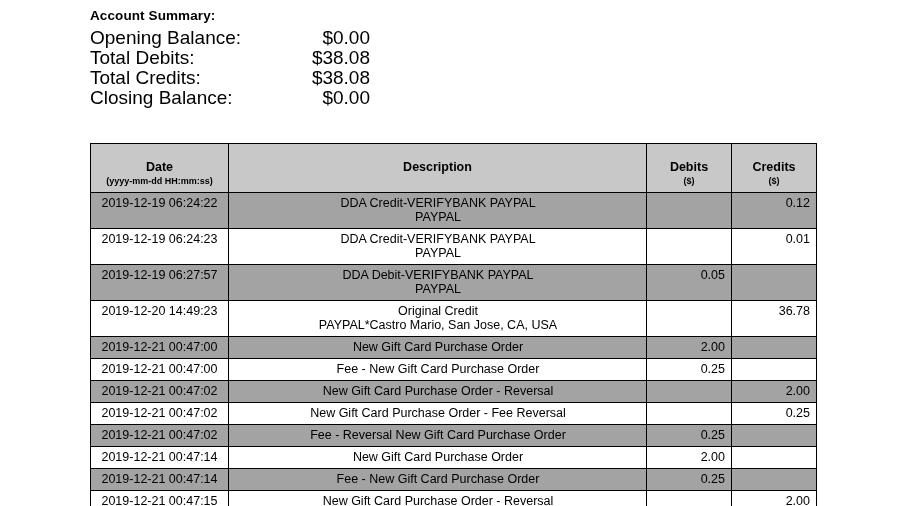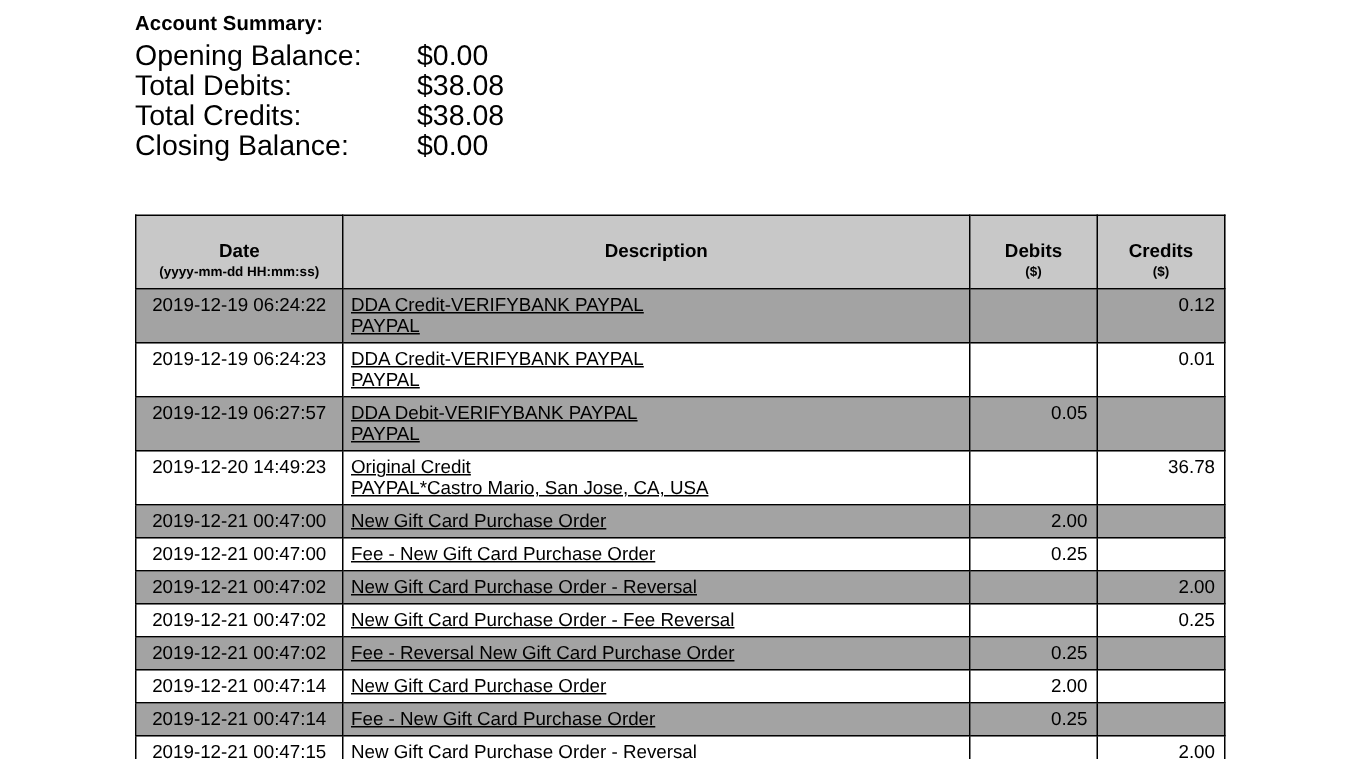--- a/index.html
+++ b/index.html
@@ -44,7 +44,7 @@
   }
   .summary-value {
     width: 92px;
-    text-align: left;
+    text-align: right;
   }
 
   

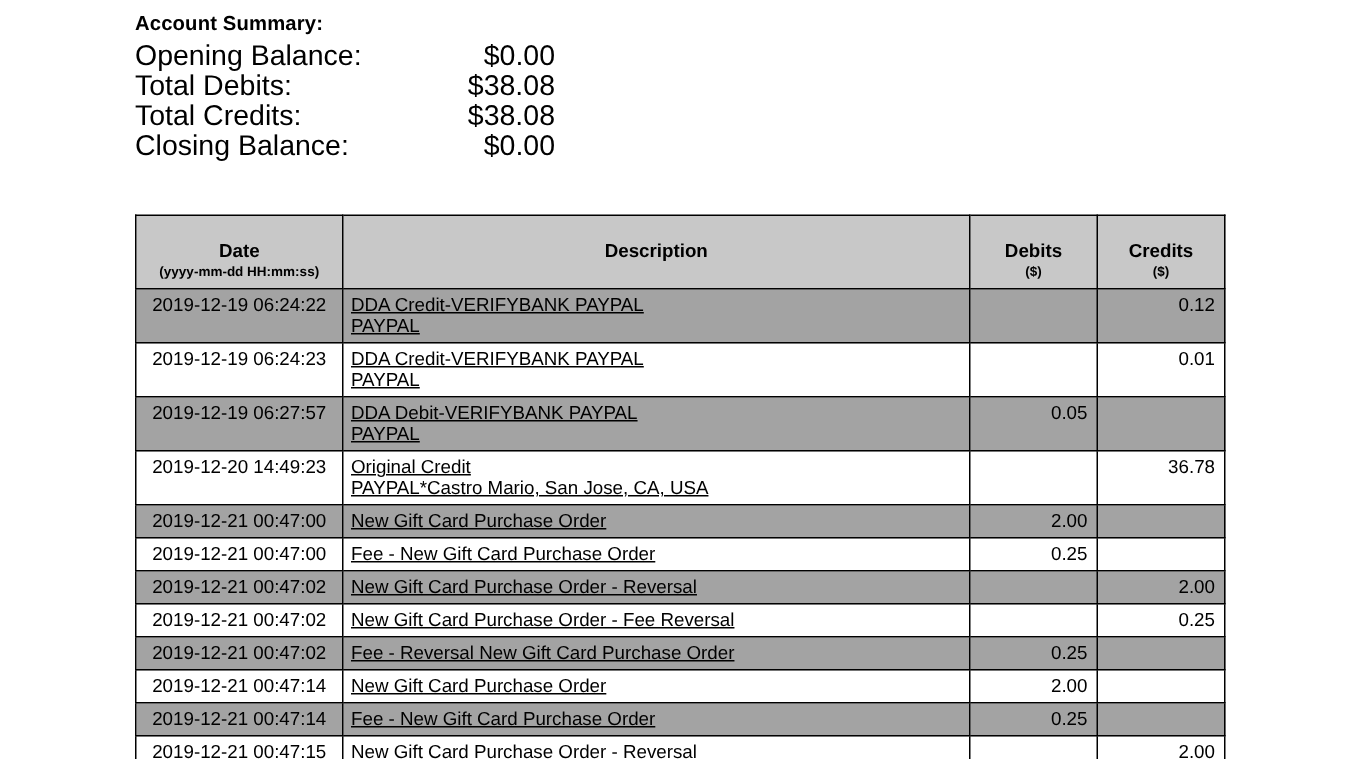--- a/index.html
+++ b/index.html
@@ -88,9 +88,8 @@
     white-space: nowrap;
   }
   table.txn td.desc {
-    text-align: left;
+    text-align: center;
     padding: 3px 4px 4px 5px;
-    text-decoration: underline;
   }
   table.txn td.amt {
     text-align: right;

